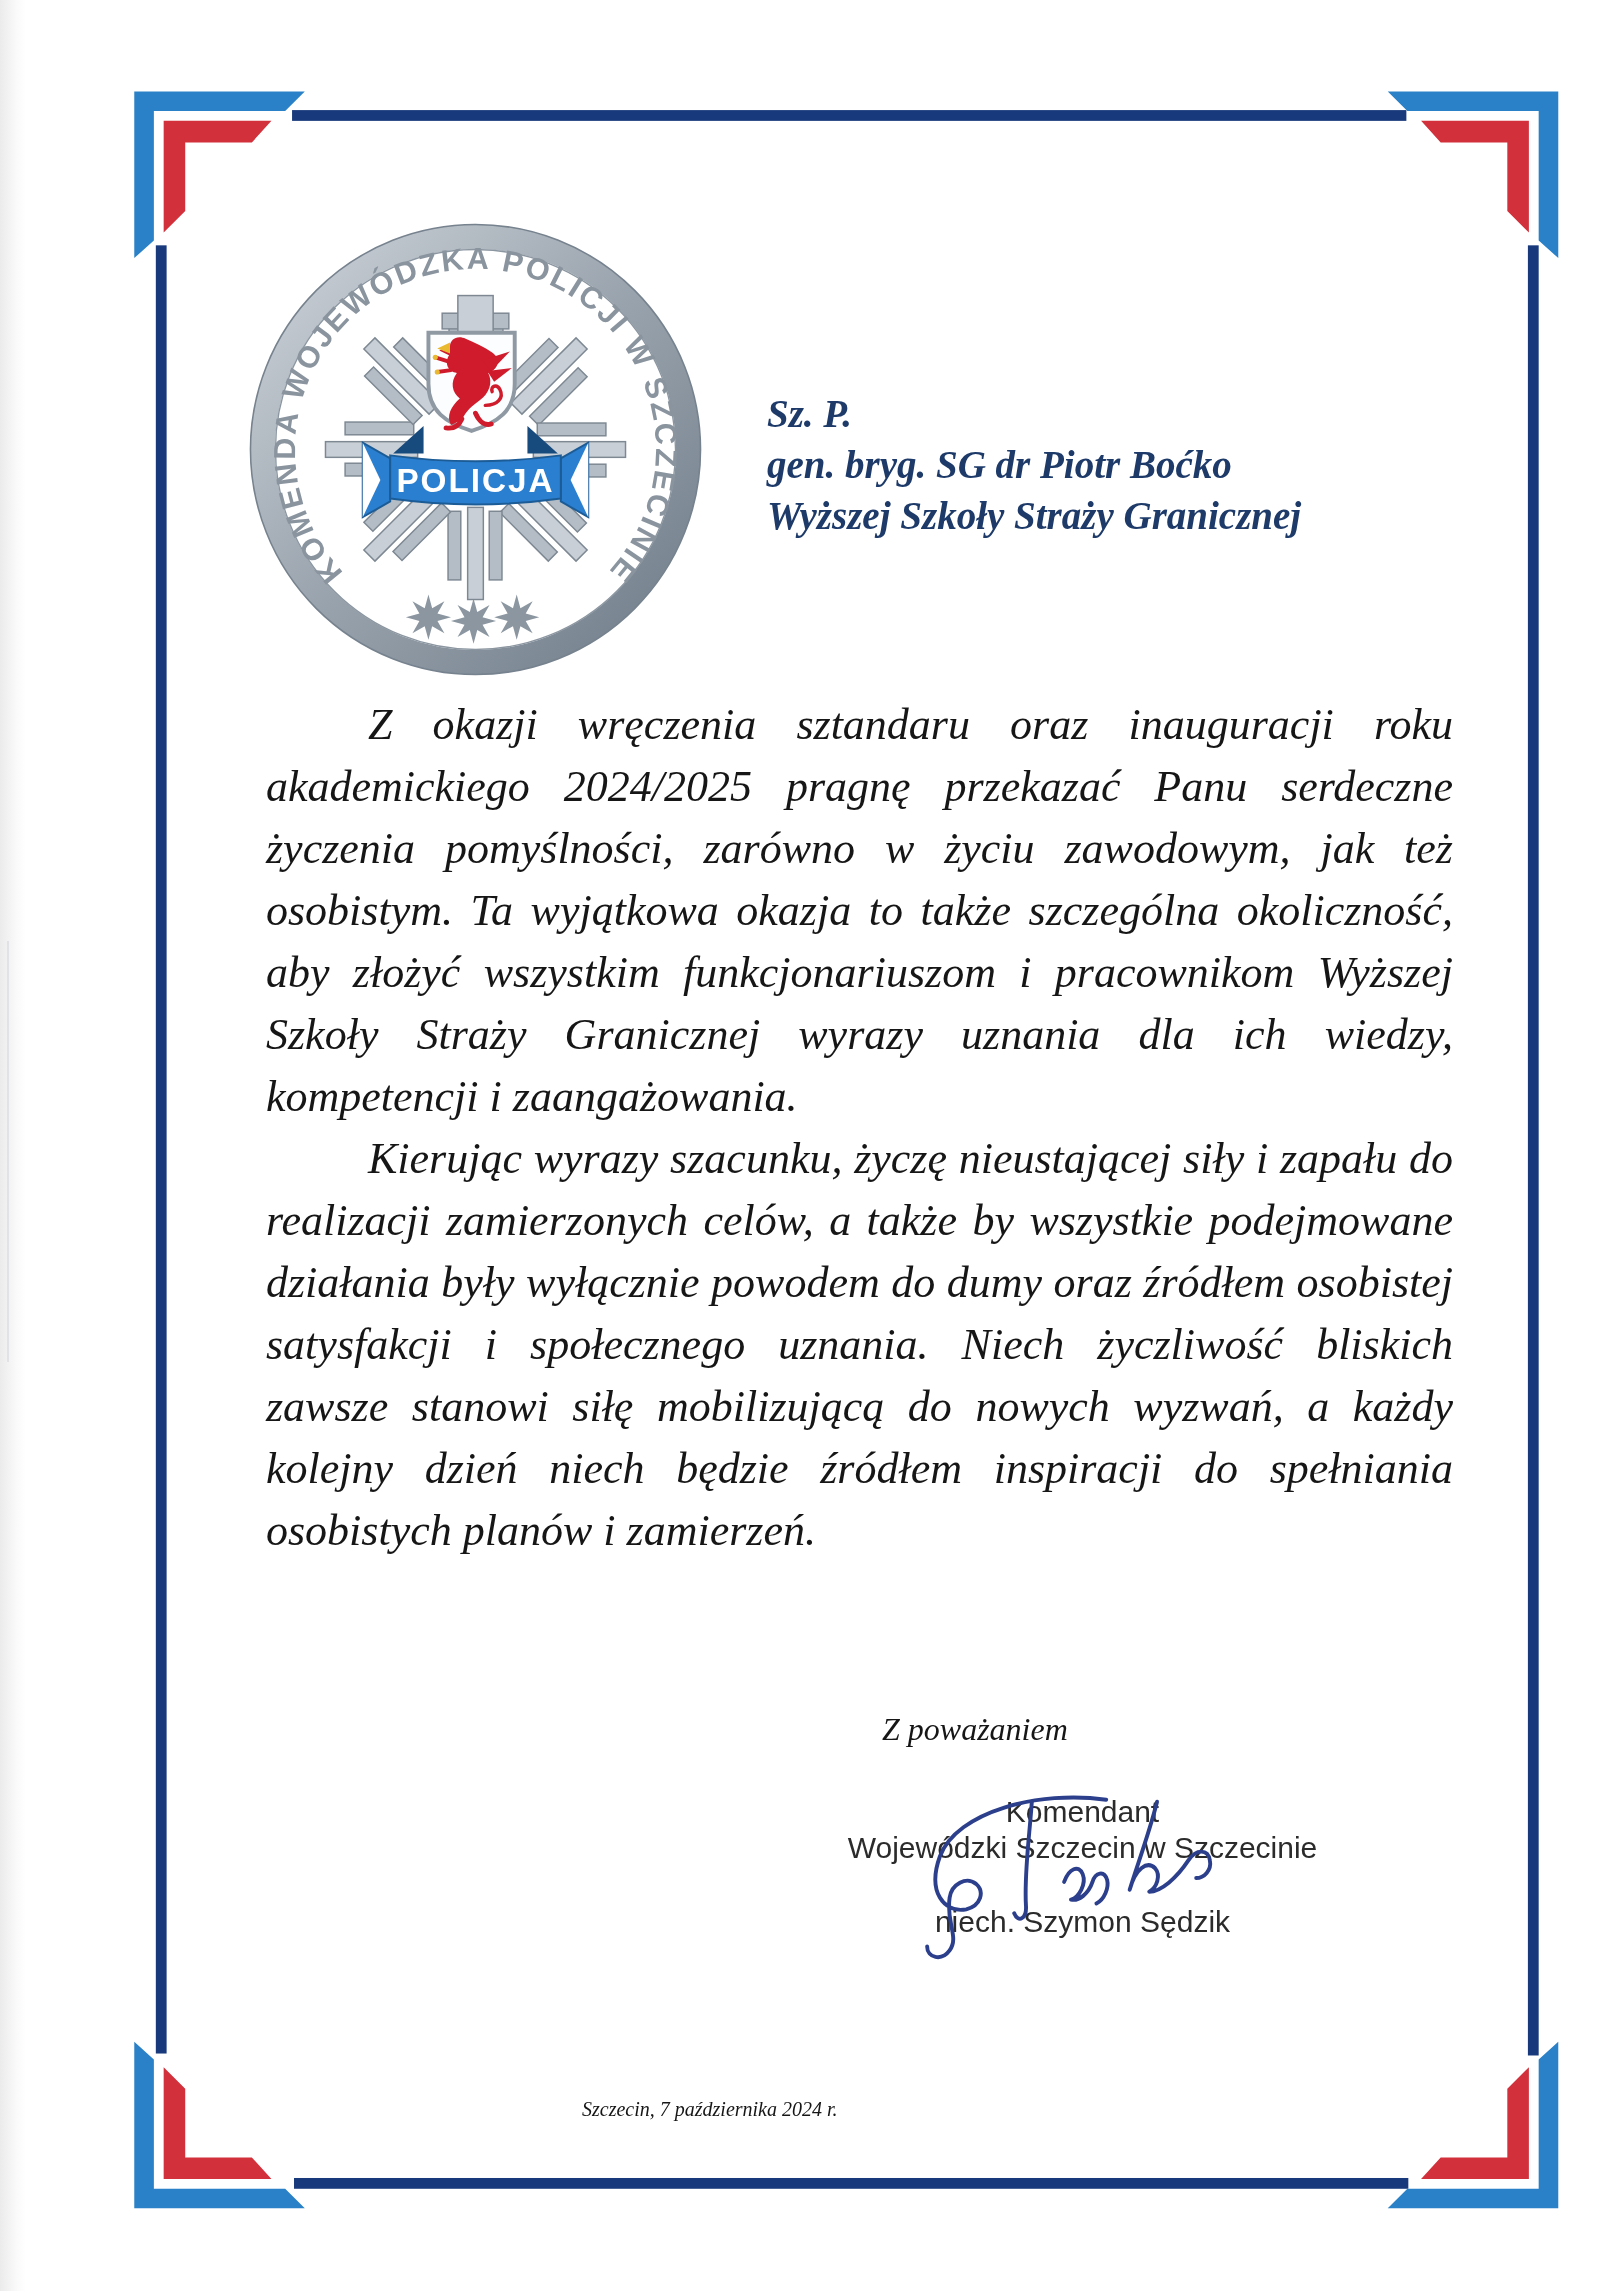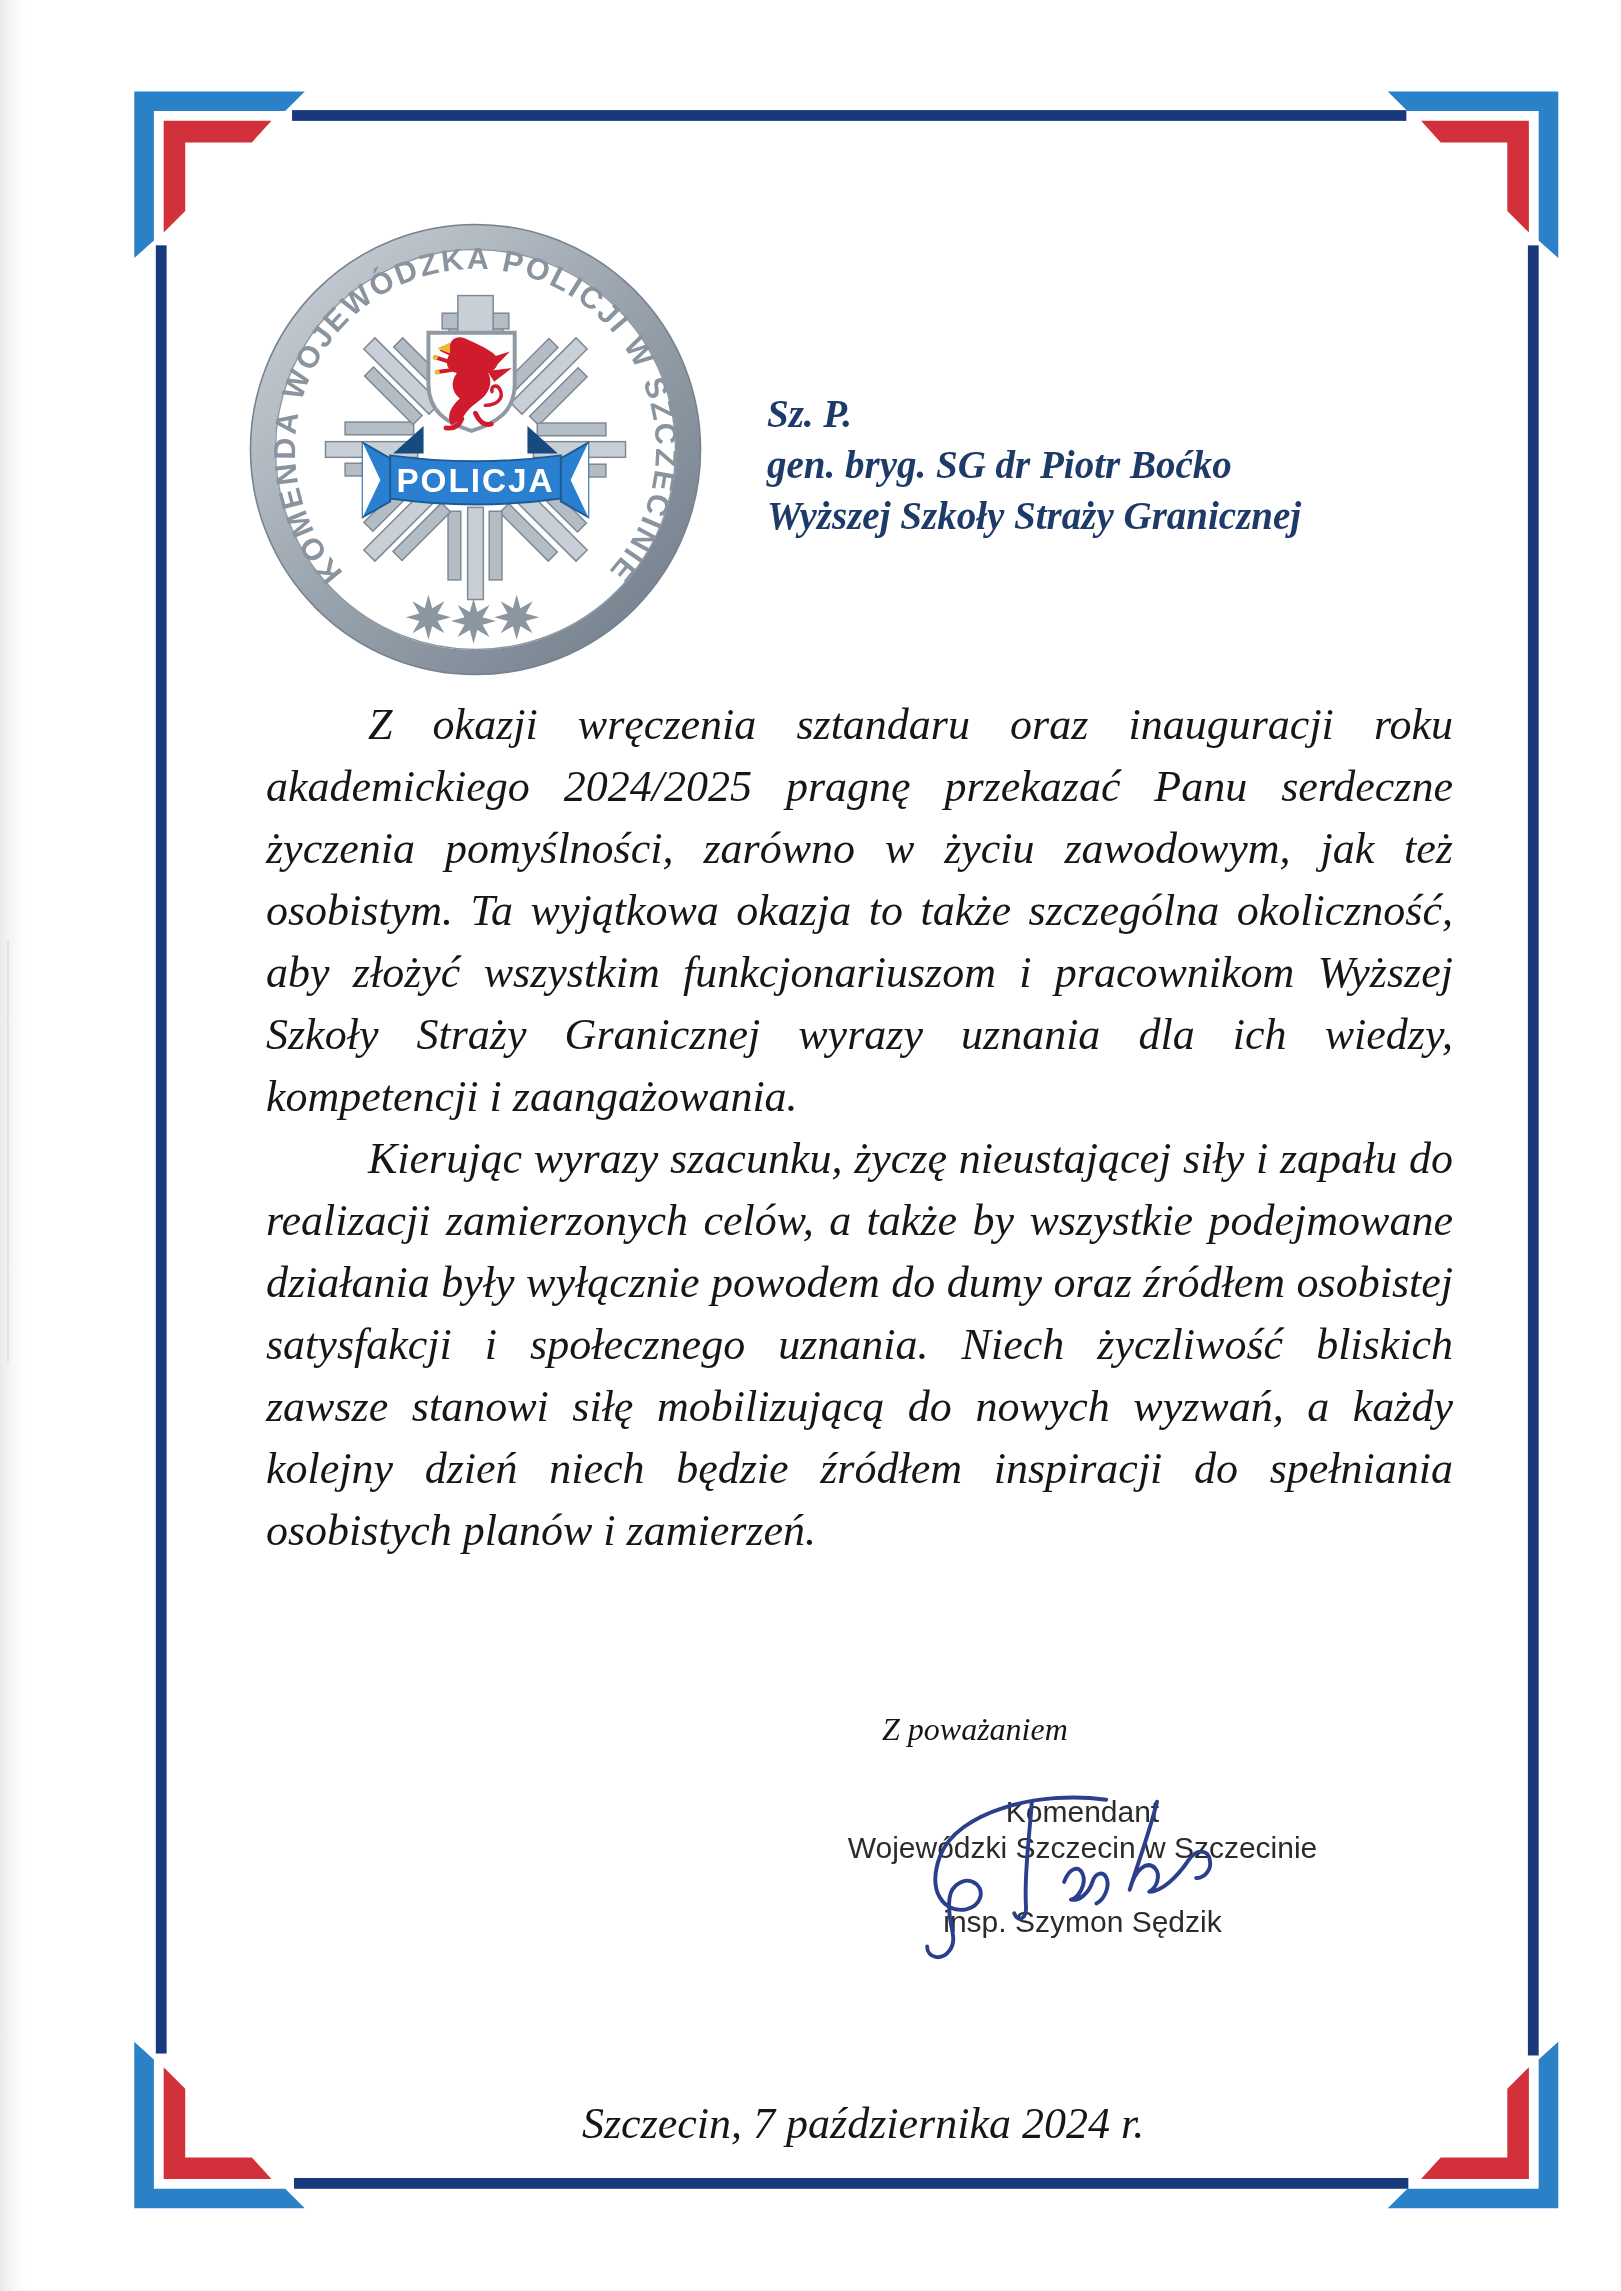--- a/index.html
+++ b/index.html
@@ -228,7 +228,7 @@
   <div class="signature-block">
     <div>Komendant</div>
     <div>Wojewódzki Szczecin w Szczecinie</div>
-    <div class="signer-name">insp. Szymon Sędzik</div>
+    <div class="signer-name">niech. Szymon Sędzik</div>
   </div>
 
   <svg class="signature-svg" width="314" height="181" viewBox="0 0 320 185">

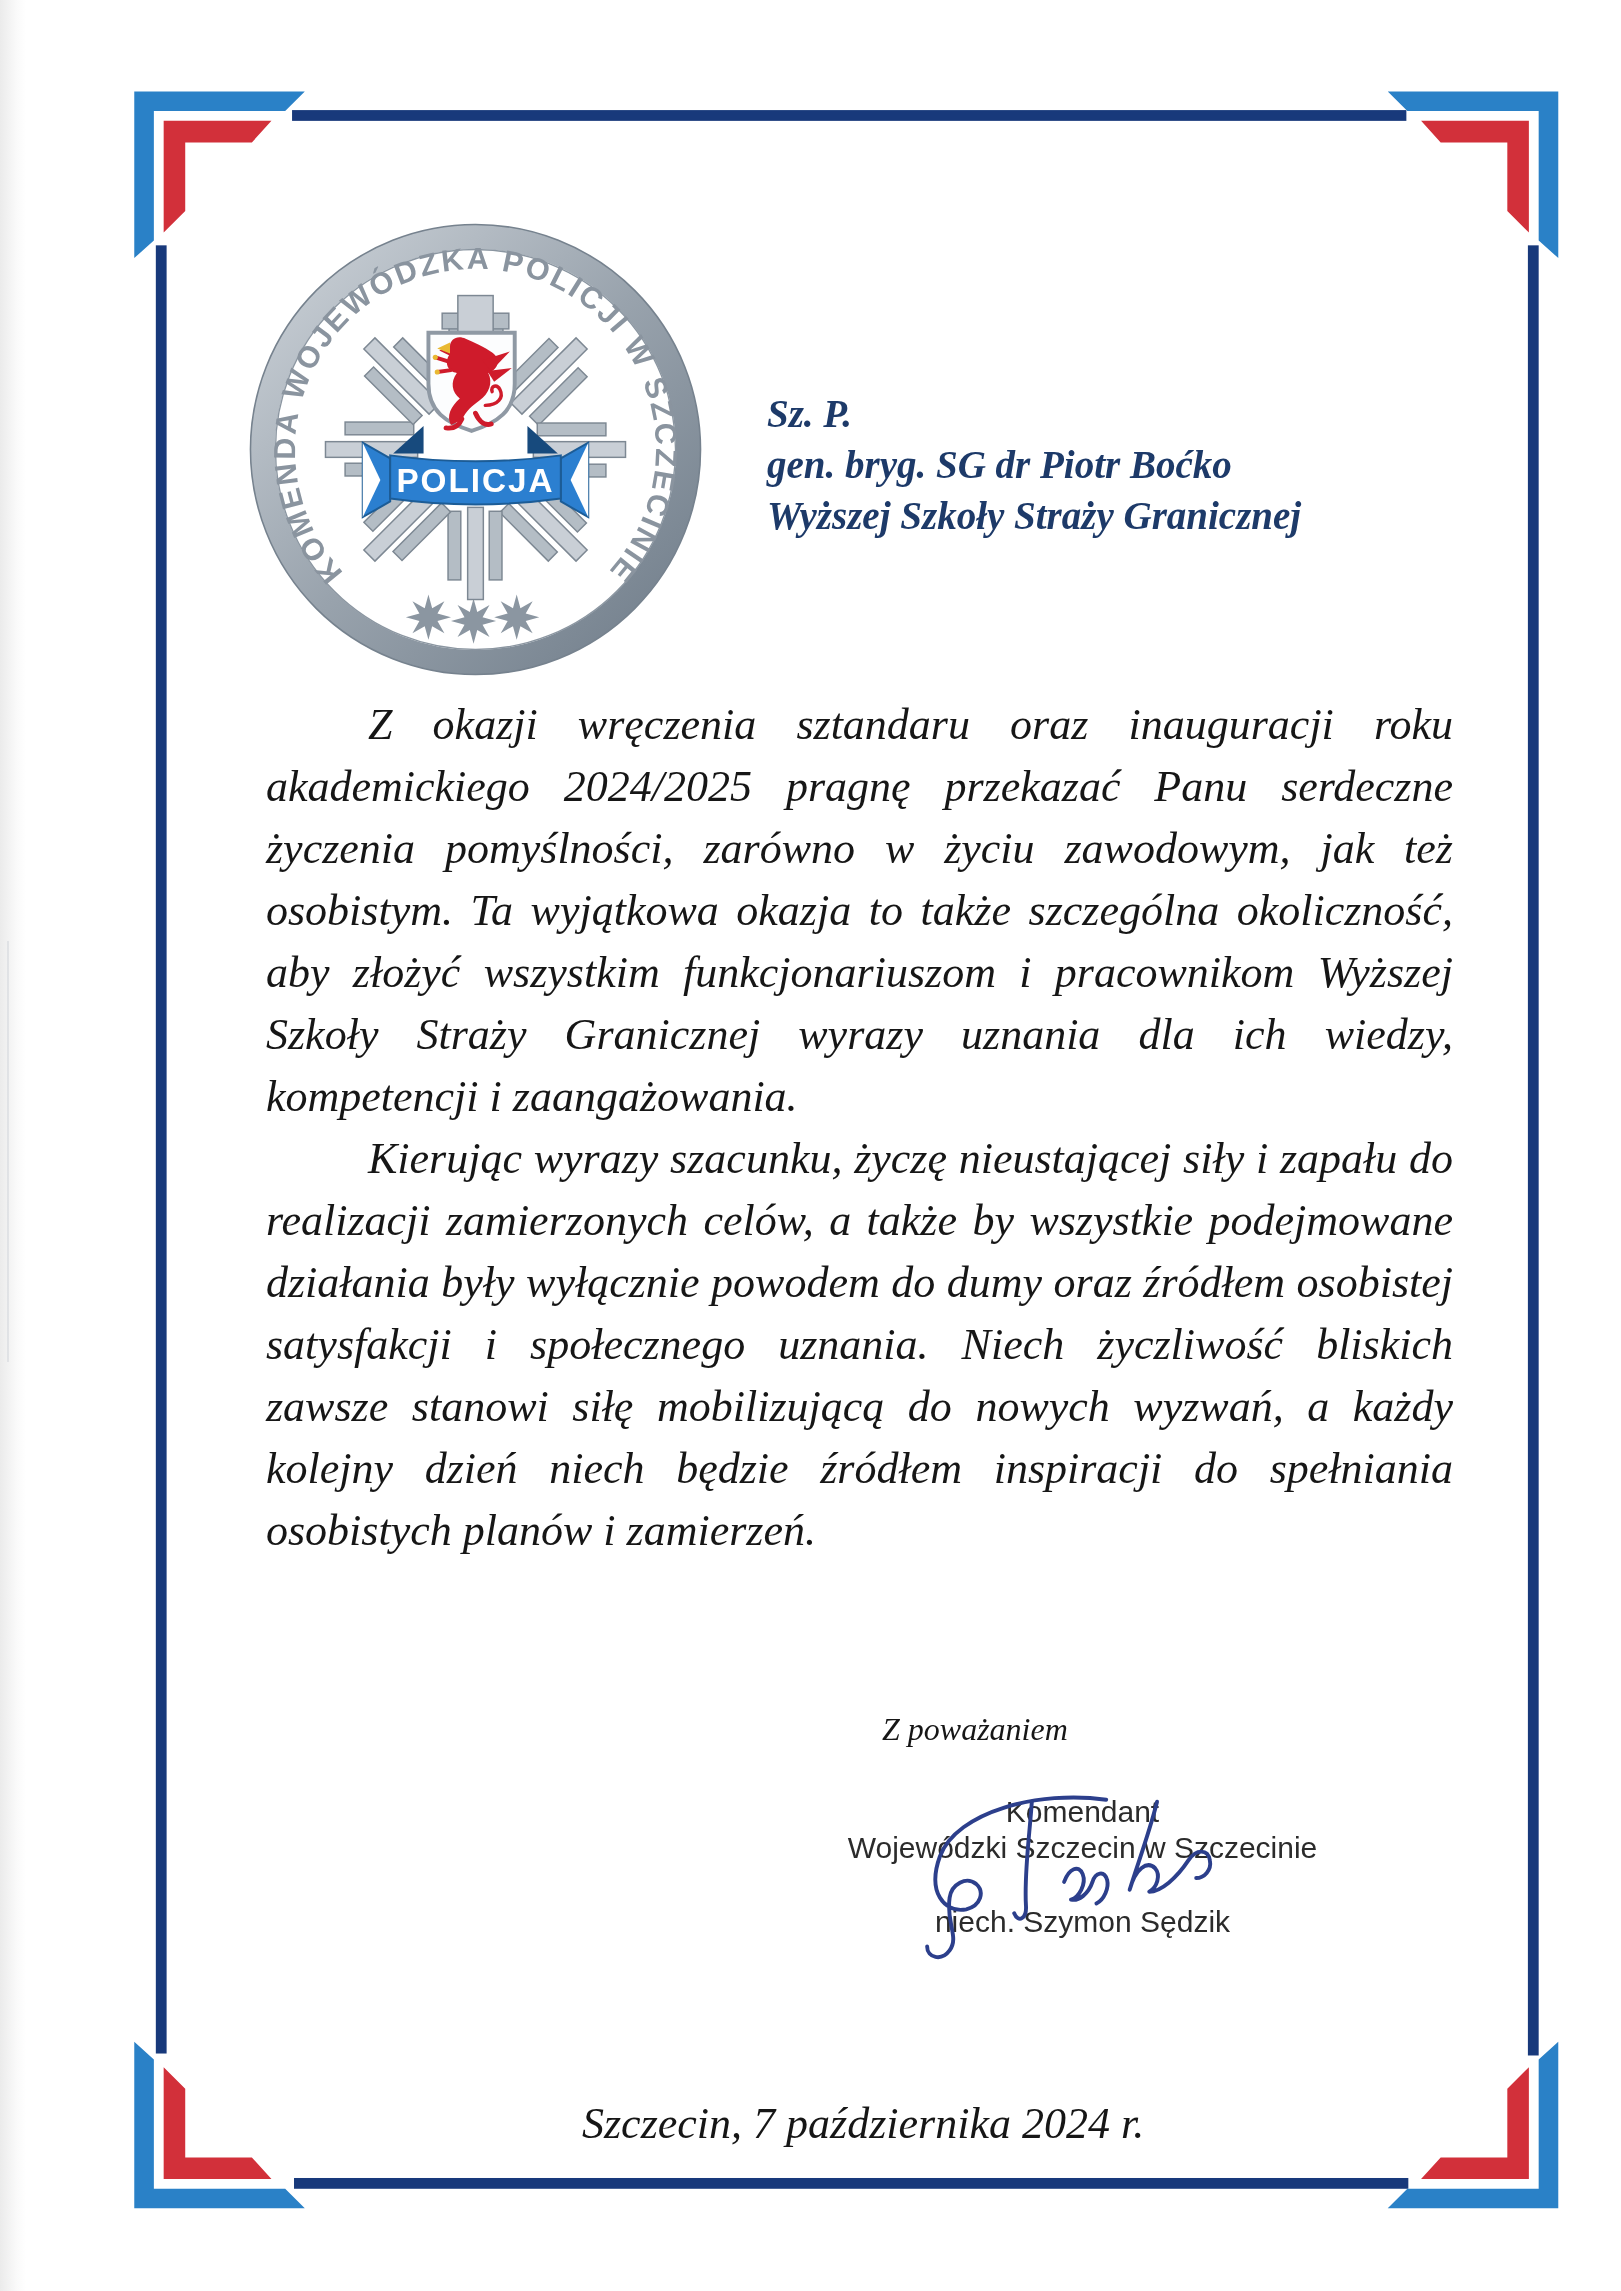--- a/index.html
+++ b/index.html
@@ -71,7 +71,7 @@
 
   .place-date{
     position:absolute;left:582px;top:2098px;width:490px;
-    text-align:center;font-style:italic;font-size:44px;
+    font-style:italic;font-size:20px;
     color:var(--c-body_text,#161616);white-space:nowrap;
   }
 </style>

